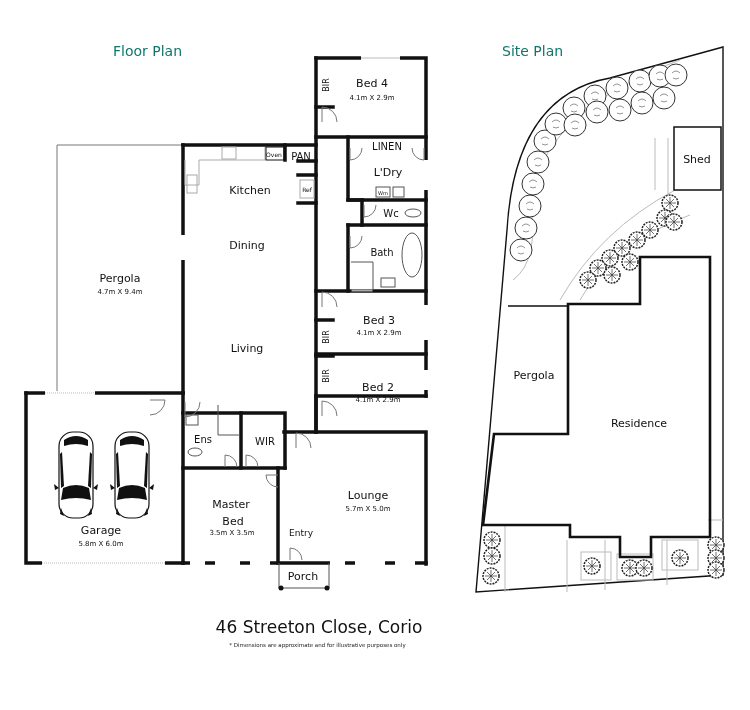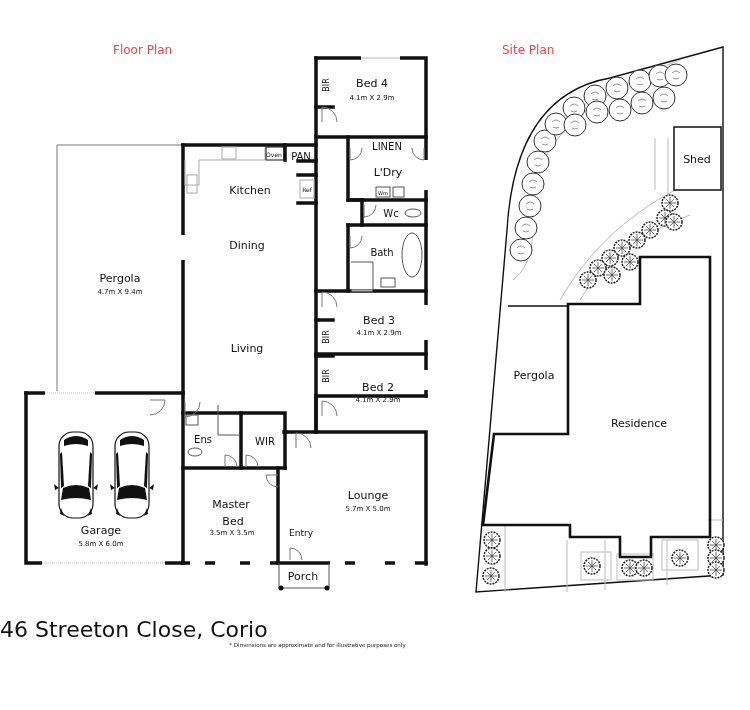--- a/index.html
+++ b/index.html
@@ -4,7 +4,7 @@
 <style>
   html, body { margin: 0; padding: 0; background: #ffffff; }
   body { width: 750px; height: 710px; position: relative; overflow: hidden; font-family: "DejaVu Sans", sans-serif; color: #111; }
-  .title { position: absolute; font-size: 12px; color: #ef4444; text-align: center; }
+  .title { position: absolute; font-size: 14px; color: #0f766e; text-align: center; }
   svg text { font-family: "DejaVu Sans", sans-serif; fill: #111; }
   .addr { position: absolute; left: 0; width: 750px; top: 617px; font-size: 22px; padding-right: 112px; box-sizing: border-box; }
   .note { position: absolute; left: 0; width: 750px; top: 642px; text-align: center; font-size: 5.5px; padding-right: 115px; box-sizing: border-box; color: #222; }

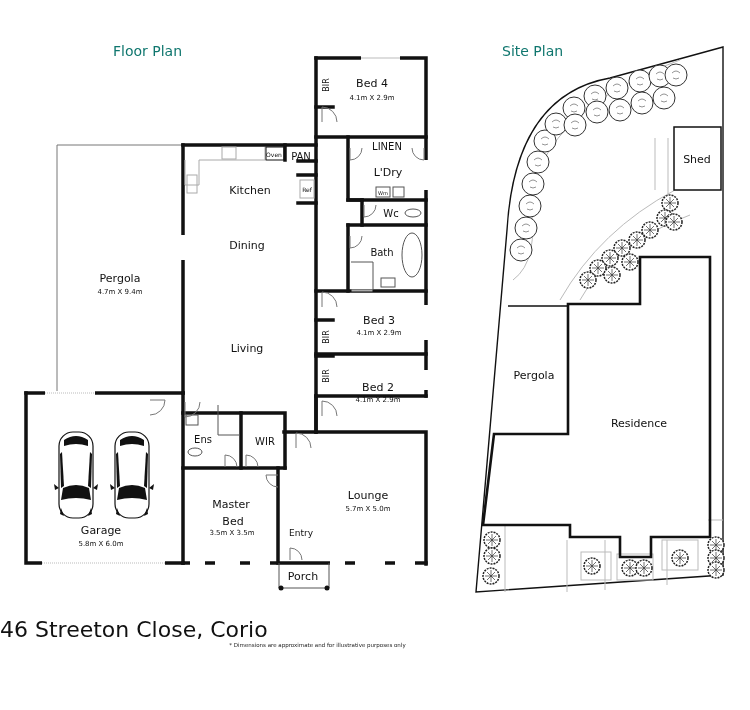--- a/index.html
+++ b/index.html
@@ -6,7 +6,7 @@
   body { width: 750px; height: 710px; position: relative; overflow: hidden; font-family: "DejaVu Sans", sans-serif; color: #111; }
   .title { position: absolute; font-size: 14px; color: #0f766e; text-align: center; }
   svg text { font-family: "DejaVu Sans", sans-serif; fill: #111; }
-  .addr { position: absolute; left: 0; width: 750px; top: 617px; font-size: 22px; padding-right: 112px; box-sizing: border-box; }
+  .addr { position: absolute; left: 0; width: 750px; top: 617px; text-align: center; font-size: 17px; padding-right: 112px; box-sizing: border-box; }
   .note { position: absolute; left: 0; width: 750px; top: 642px; text-align: center; font-size: 5.5px; padding-right: 115px; box-sizing: border-box; color: #222; }
 </style>
 </head>

